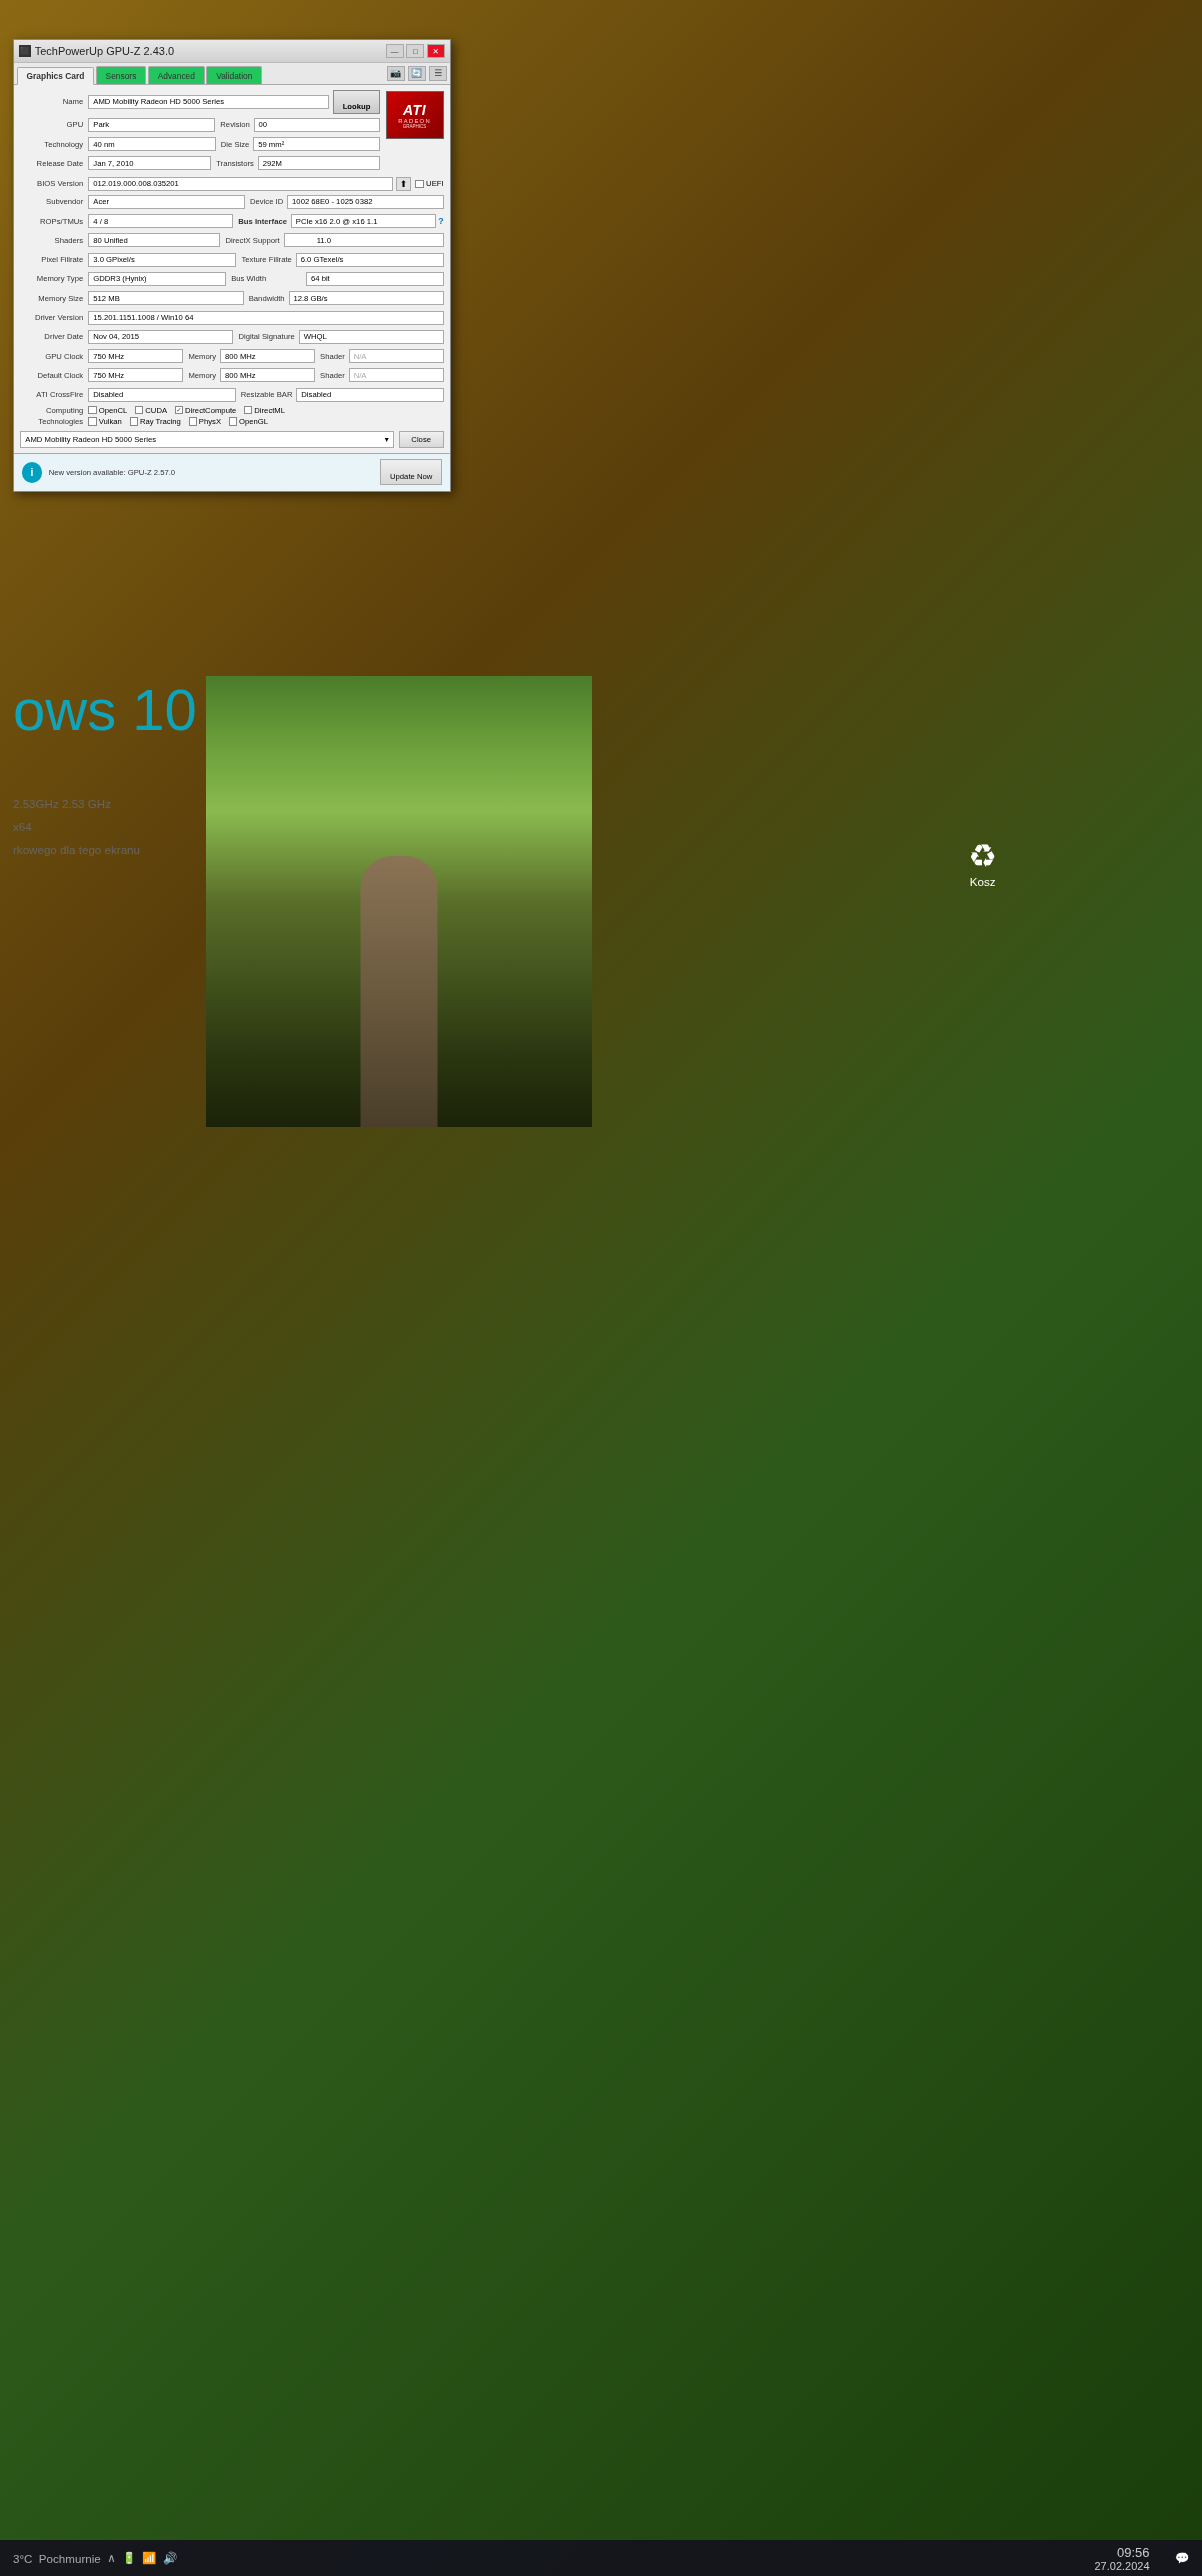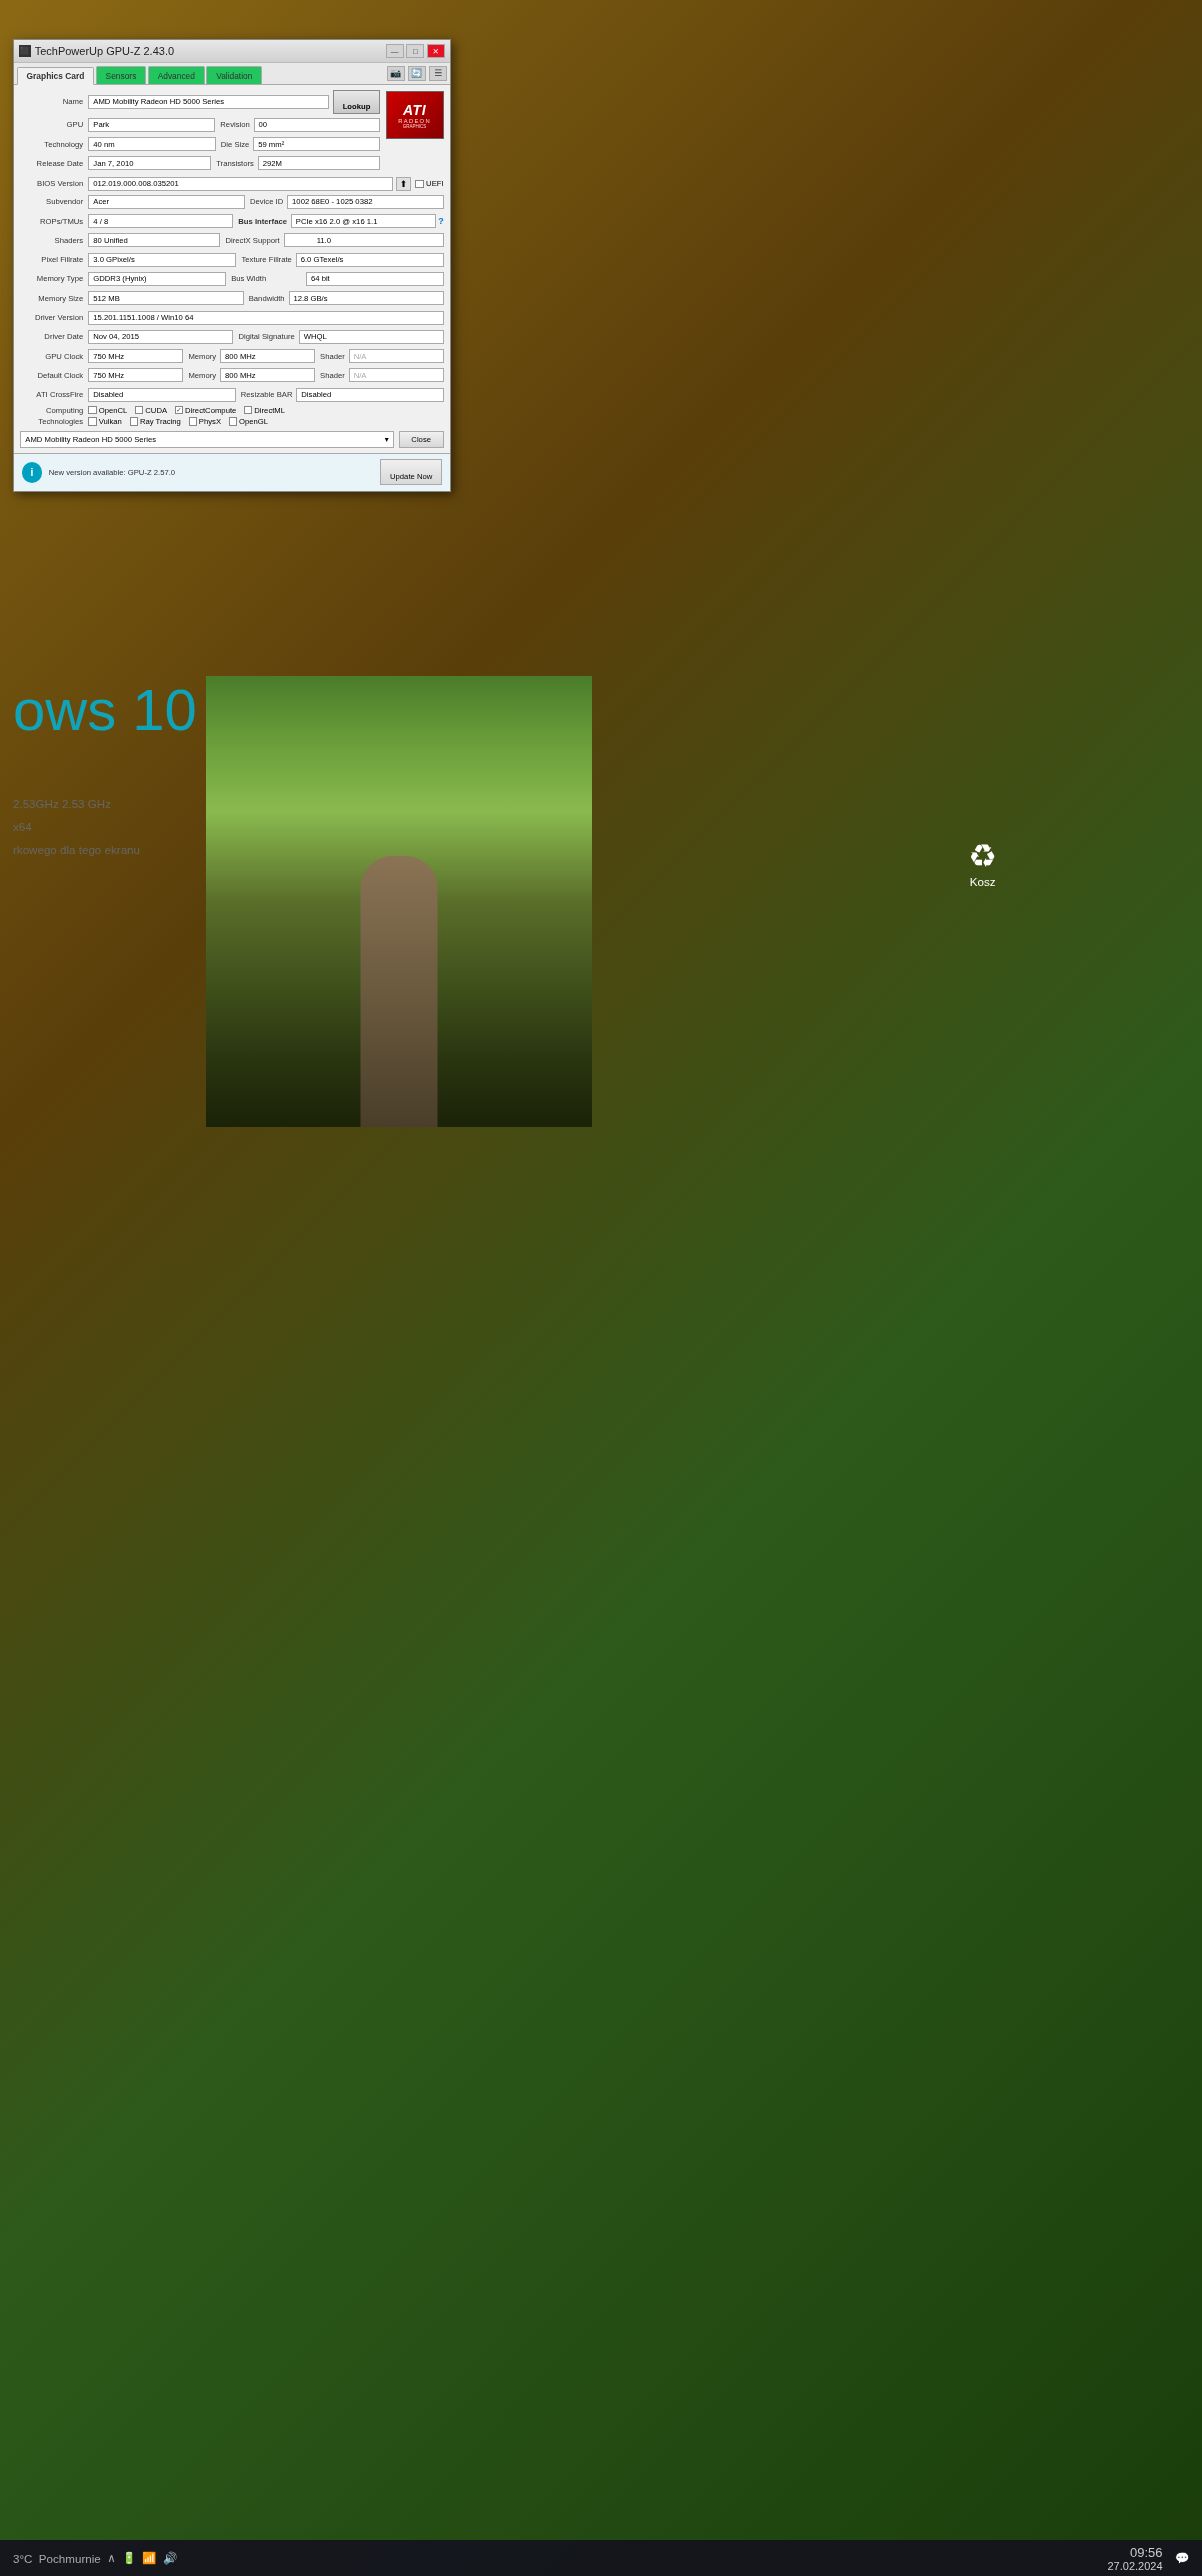--- a/index.html
+++ b/index.html
@@ -61,7 +61,7 @@
       margin-left: auto;
       display: flex;
       align-items: center;
-      gap: 13px;
+      gap: 26px;
       color: #ccc;
       font-size: 11.6px;
     }

